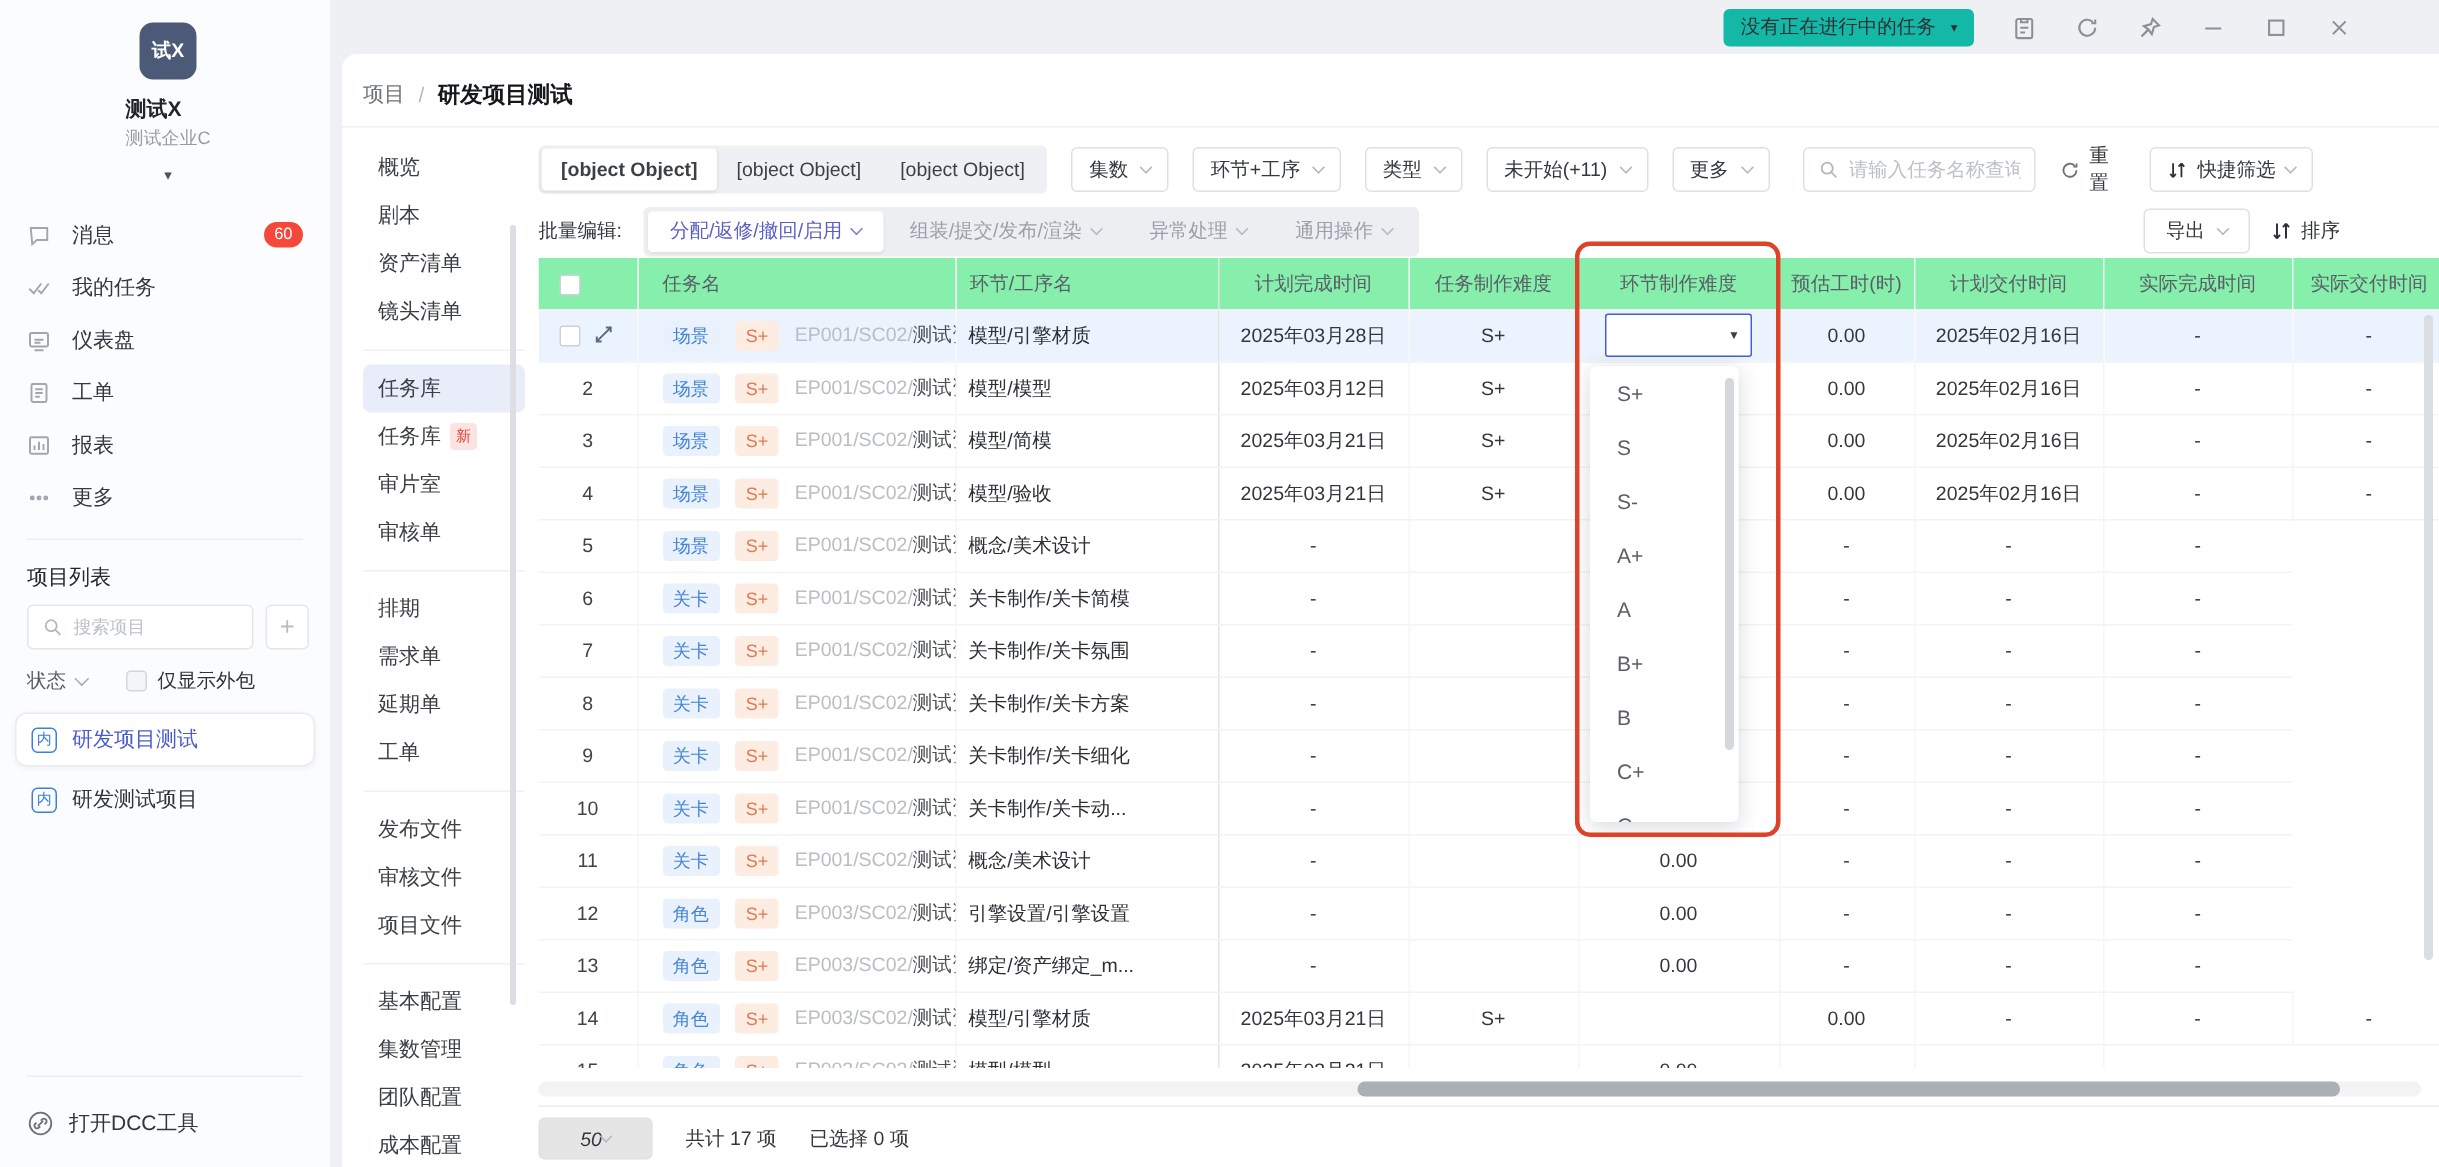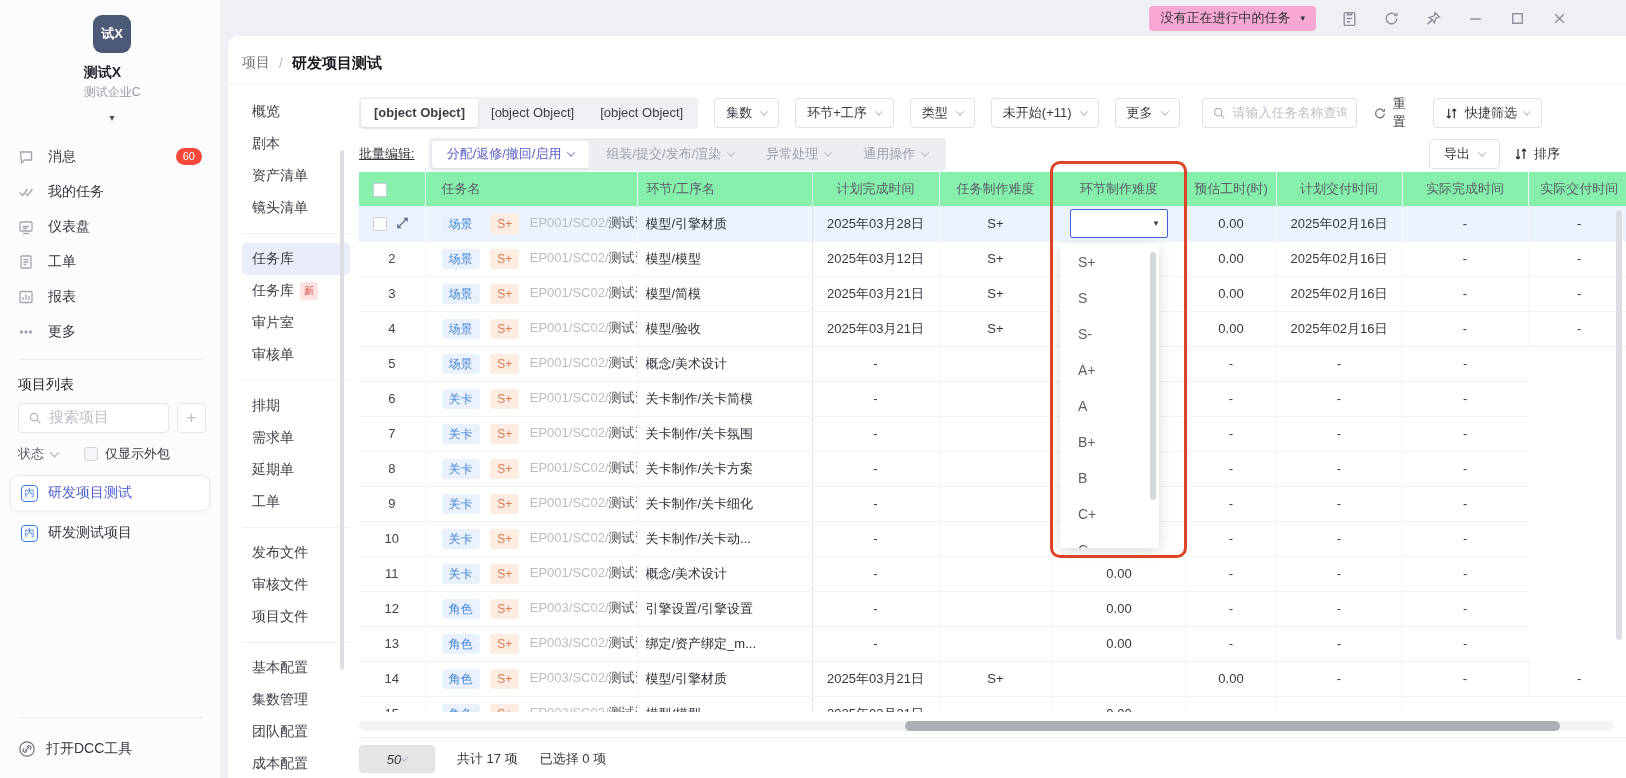--- a/index.html
+++ b/index.html
@@ -9,7 +9,7 @@
 
   
   .titlebar { position:absolute; top:0; left:1100px; right:0; height:36px; display:flex; align-items:center; justify-content:flex-end; gap:24px; padding-right:58px; }
-  .status-pill { display:flex; align-items:center; gap:10px; height:25px; padding:0 11px; background:#f9a8d4; border-radius:4px; font-size:13px; color:#2e3238; cursor:default; }
+  .status-pill { display:flex; align-items:center; gap:10px; height:25px; padding:0 11px; background:#14b8a6; border-radius:4px; font-size:13px; color:#2e3238; cursor:default; }
   .status-pill .caret { font-size:9px; color:#2e3238; }
   .tb-icon { width:18px; height:18px; display:flex; align-items:center; justify-content:center; color:#8a8f99; }
   .tb-icon svg { stroke:#8a8f99; fill:none; stroke-width:1.3; }

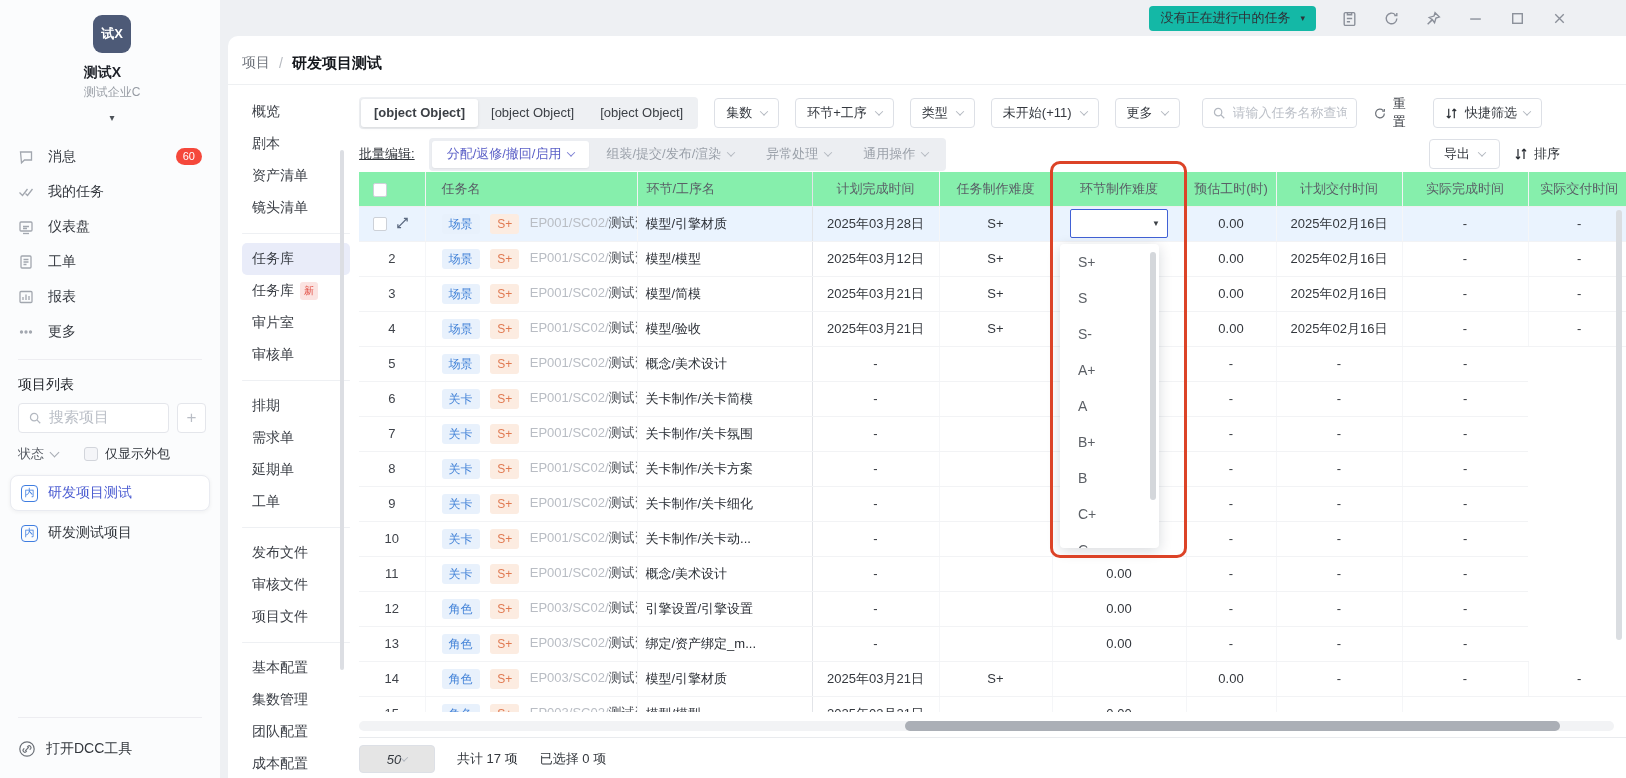--- a/index.html
+++ b/index.html
@@ -81,7 +81,7 @@
 
   
   .filter2 { position:absolute; left:131px; top:100px; right:0; height:36px; display:flex; align-items:center; gap:14px; padding-right:66px; }
-  .batch-label { font-size:13px; color:#33373d; white-space:nowrap;text-decoration:underline; }
+  .batch-label { font-size:13px; color:#33373d; white-space:nowrap; }
   .batch-group { display:flex; background:#eceef2; border-radius:4px; padding:3px; gap:2px; }
   .batch-item { height:27px; padding:0 15px; font-size:13px; color:#9aa0a9; display:flex; align-items:center; gap:7px; border-radius:3px; cursor:pointer; white-space:nowrap; }
   .batch-item .chev { border-color:#b4b9c1; width:6px; height:6px; margin:0; transform:rotate(45deg) translate(-1px,-1px); }

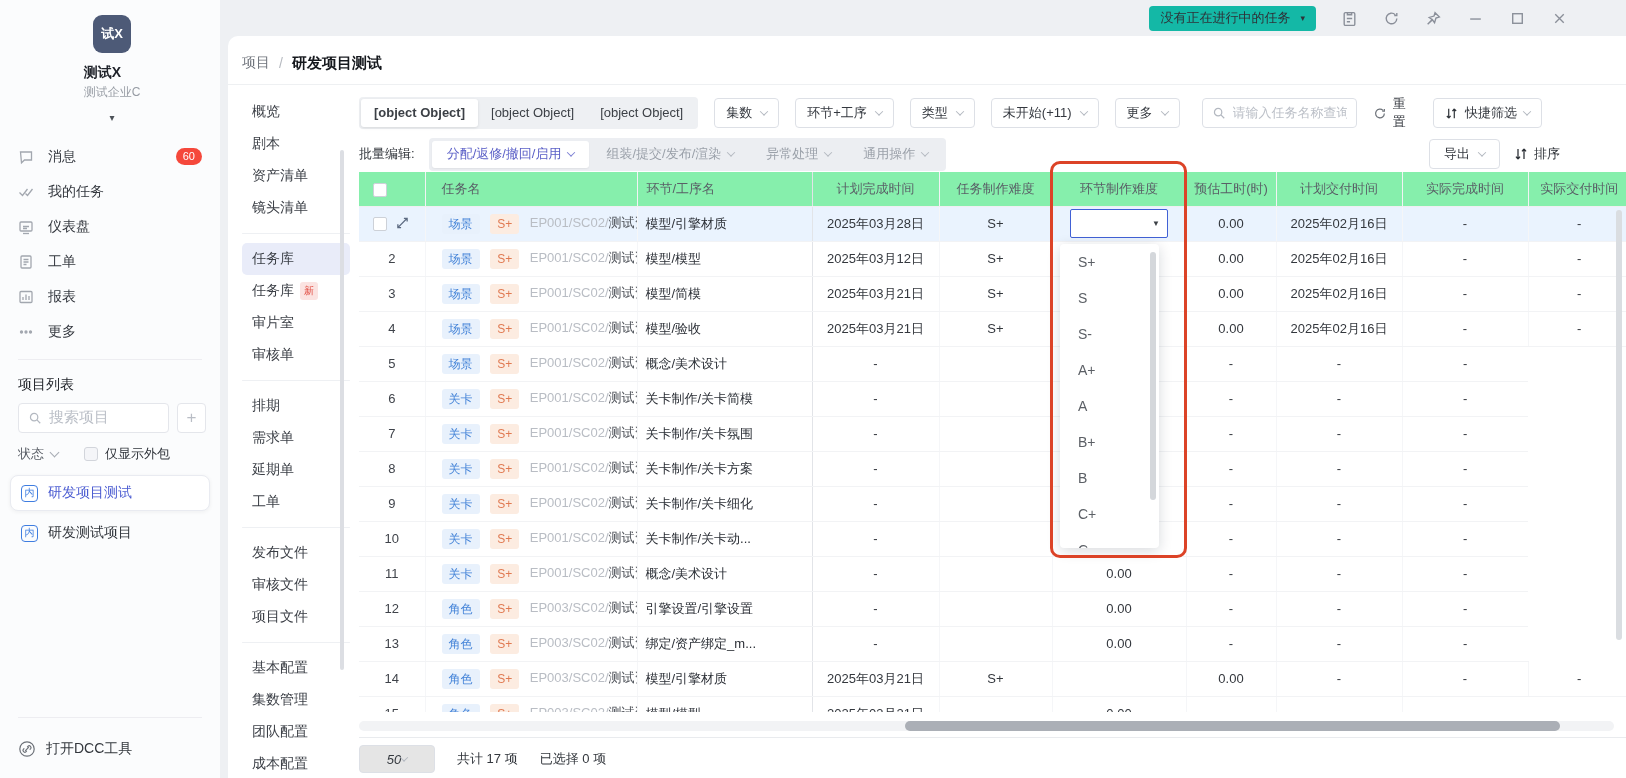--- a/index.html
+++ b/index.html
@@ -30,7 +30,7 @@
   .section-title { padding:8px 18px 9px; font-size:14px; color:#23262c; }
   .search-row { display:flex; gap:8px; padding:0 14px 0 18px; align-items:center; }
   .search-box { flex:1; height:30px; border:1px solid #e4e6eb; border-radius:4px; background:#fff; display:flex; align-items:center; gap:7px; padding:0 9px; }
-  .search-box input { border:0; outline:0; width:100%; font-size:15px; color:#33373d; background:transparent; font-family:Liberation Mono, monospace; }
+  .search-box input { border:0; outline:0; width:100%; font-size:12px; color:#33373d; background:transparent; font-family:Liberation Sans, sans-serif; }
   .search-box input::placeholder { color:#bcc0c8; }
   .icon-svg { flex:none; display:inline-flex; }
   .plus-btn { width:29px; height:30px; border:1px solid #e4e6eb; border-radius:4px; background:#fff; color:#b9bdc5; font-size:17px; display:flex; align-items:center; justify-content:center; cursor:pointer; }

